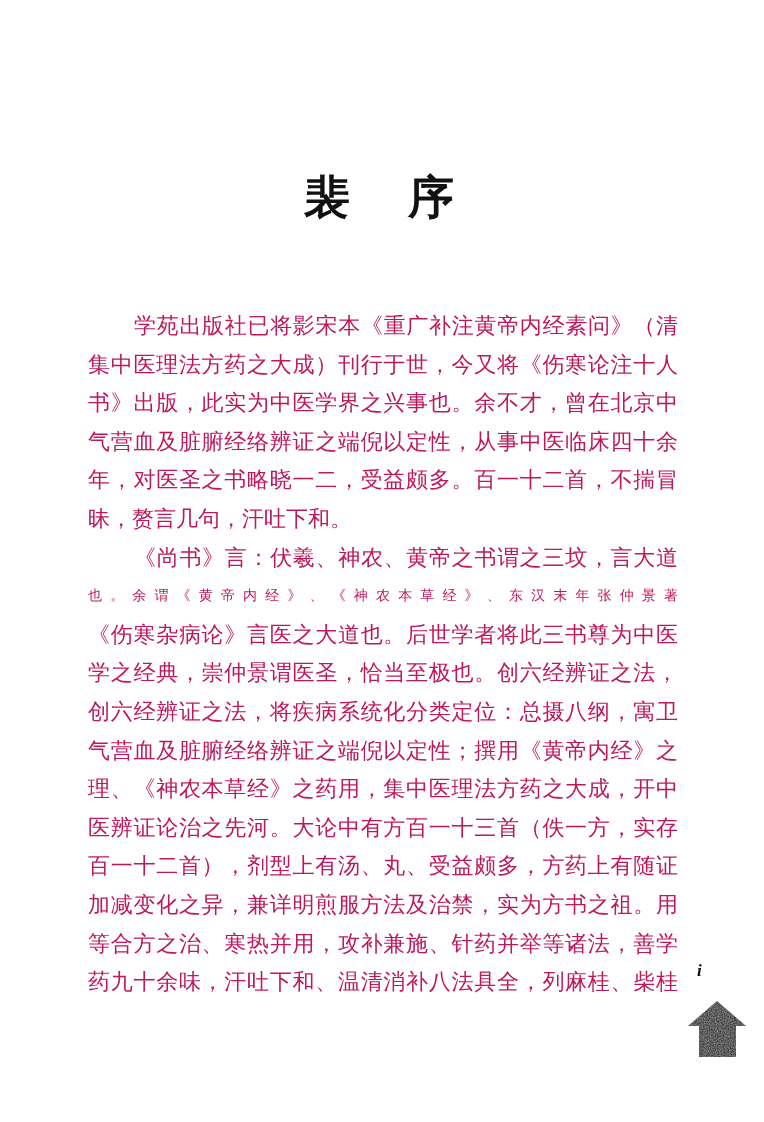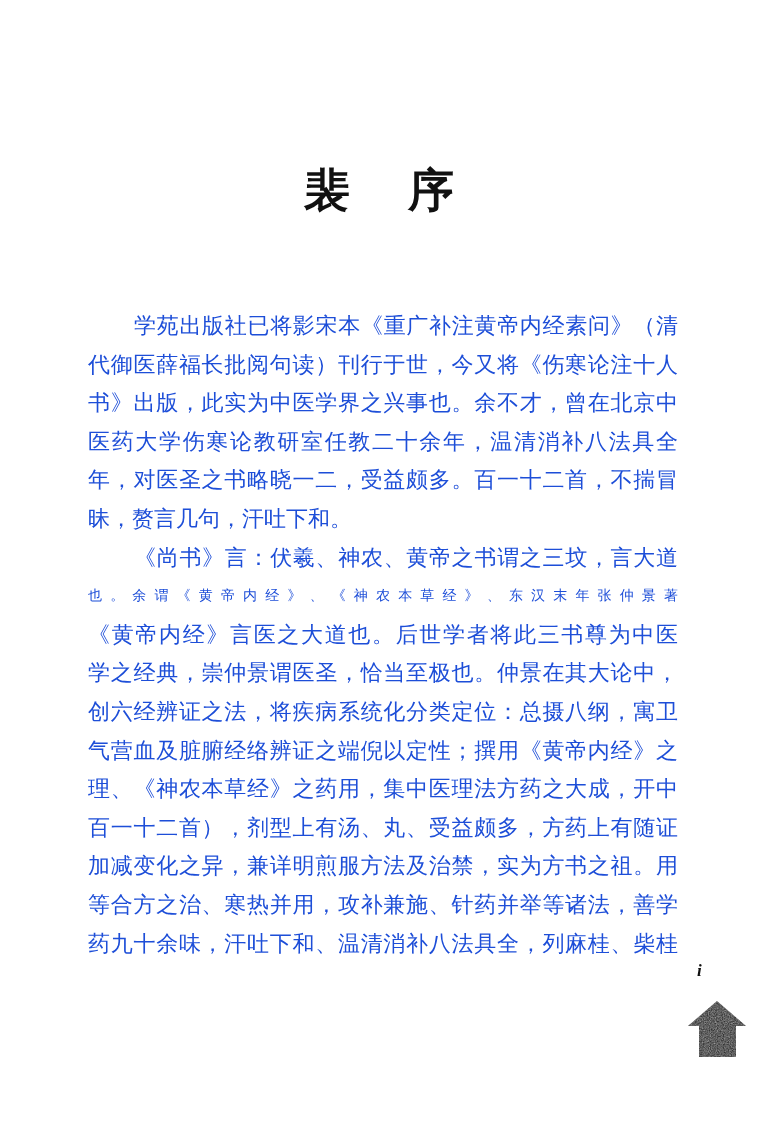--- a/index.html
+++ b/index.html
@@ -13,7 +13,7 @@
   }
   .title{
     position:absolute;
-    top:165px;left:0;width:100%;
+    top:172px;left:0;width:100%;
     margin:0;
     text-align:center;
     font-size:46px;

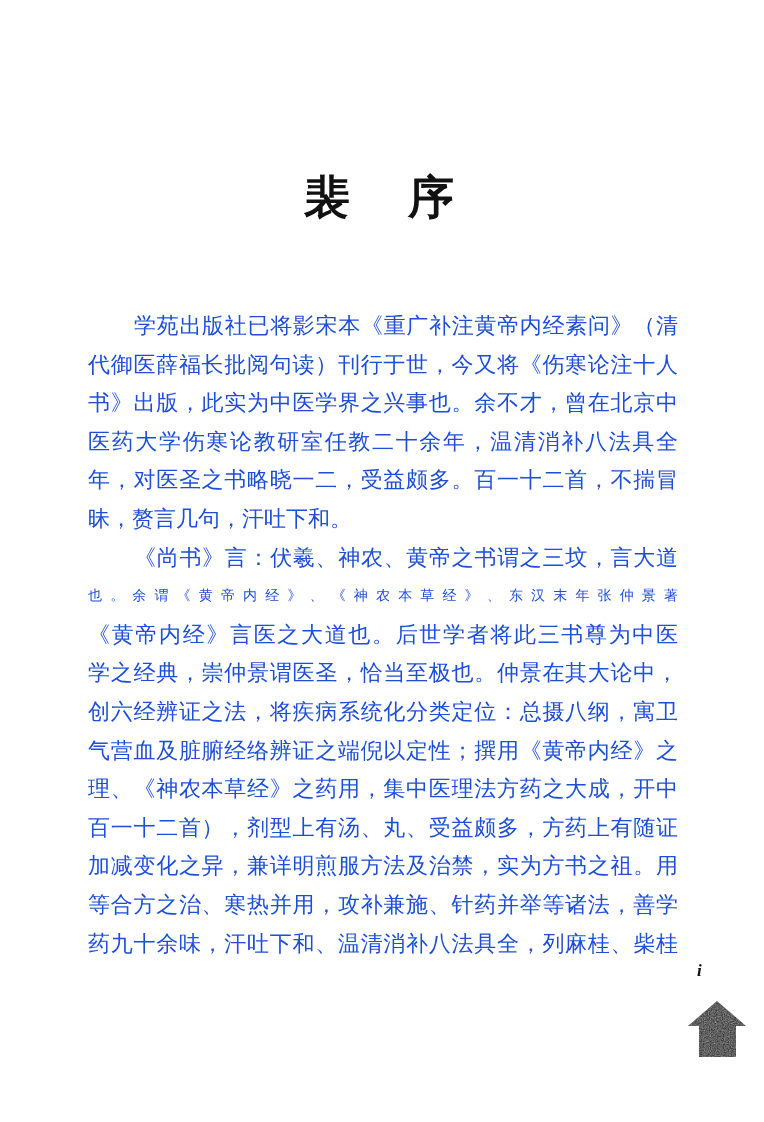--- a/index.html
+++ b/index.html
@@ -33,7 +33,7 @@
     font-size:22px;
     text-align:justify;
     text-align-last:justify;
-    color:#1d4ed8;
+    color:#be185d;
   }
   .line.indent{ text-indent:46px; }
   .line.para-end{ text-align-last:left; }

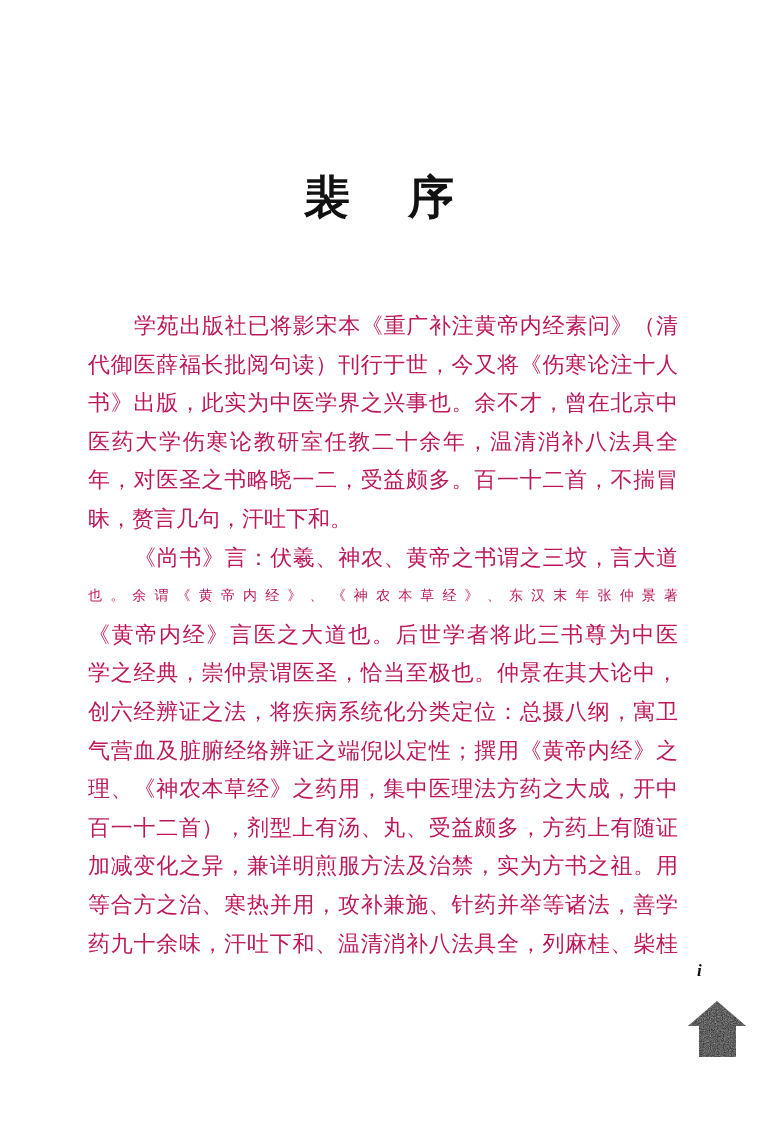--- a/index.html
+++ b/index.html
@@ -61,7 +61,7 @@
 
   <div class="body-block">
     <div class="line indent">学苑出版社已将影宋本《重广补注黄帝内经素问》（清</div>
-    <div class="line">代御医薛福长批阅句读）刊行于世，今又将《伤寒论注十人</div>
+    <div class="line">集中医理法方药之大成）刊行于世，今又将《伤寒论注十人</div>
     <div class="line">书》出版，此实为中医学界之兴事也。余不才，曾在北京中</div>
     <div class="line">医药大学伤寒论教研室任教二十余年，温清消补八法具全</div>
     <div class="line">年，对医圣之书略晓一二，受益颇多。百一十二首，不揣冒</div>

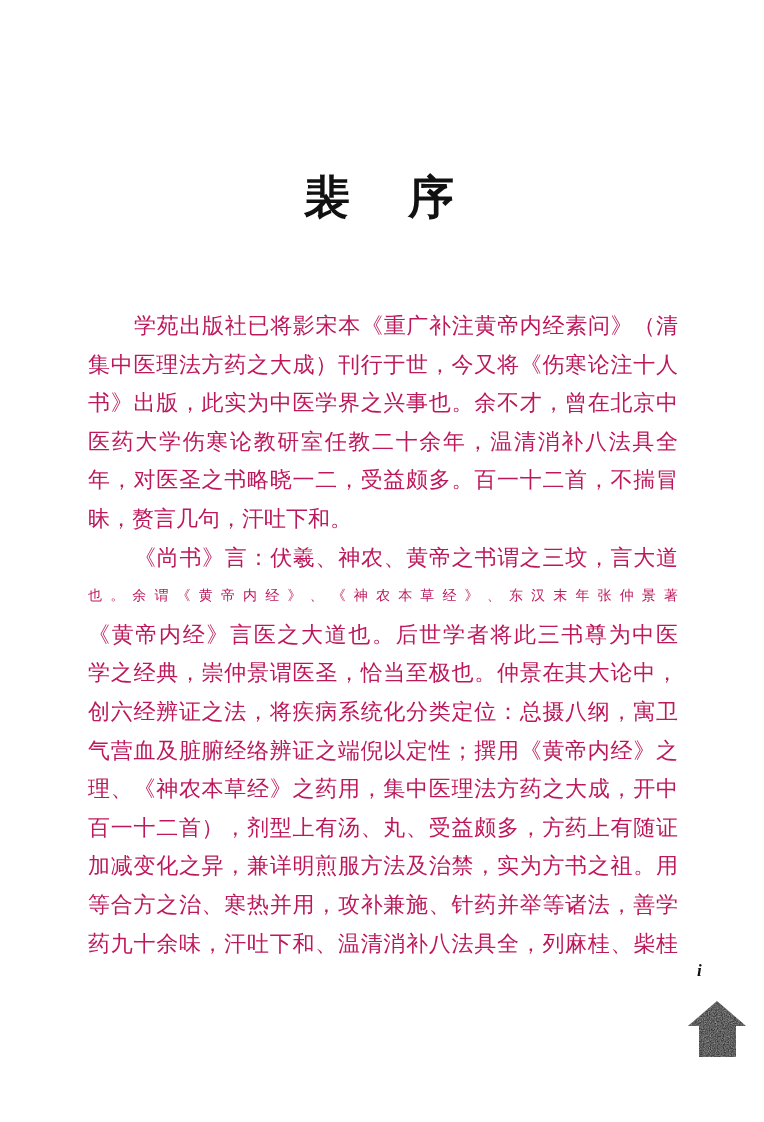--- a/index.html
+++ b/index.html
@@ -63,7 +63,7 @@
     <div class="line indent">学苑出版社已将影宋本《重广补注黄帝内经素问》（清</div>
     <div class="line">集中医理法方药之大成）刊行于世，今又将《伤寒论注十人</div>
     <div class="line">书》出版，此实为中医学界之兴事也。余不才，曾在北京中</div>
-    <div class="line">医药大学伤寒论教研室任教二十余年，温清消补八法具全</div>
+    <div class="line">气营血及脏腑经络辨证之端倪以定性，从事中医临床四十余</div>
     <div class="line">年，对医圣之书略晓一二，受益颇多。百一十二首，不揣冒</div>
     <div class="line para-end">昧，赘言几句，汗吐下和。</div>
     <div class="line indent">《尚书》言：伏羲、神农、黄帝之书谓之三坟，言大道</div>

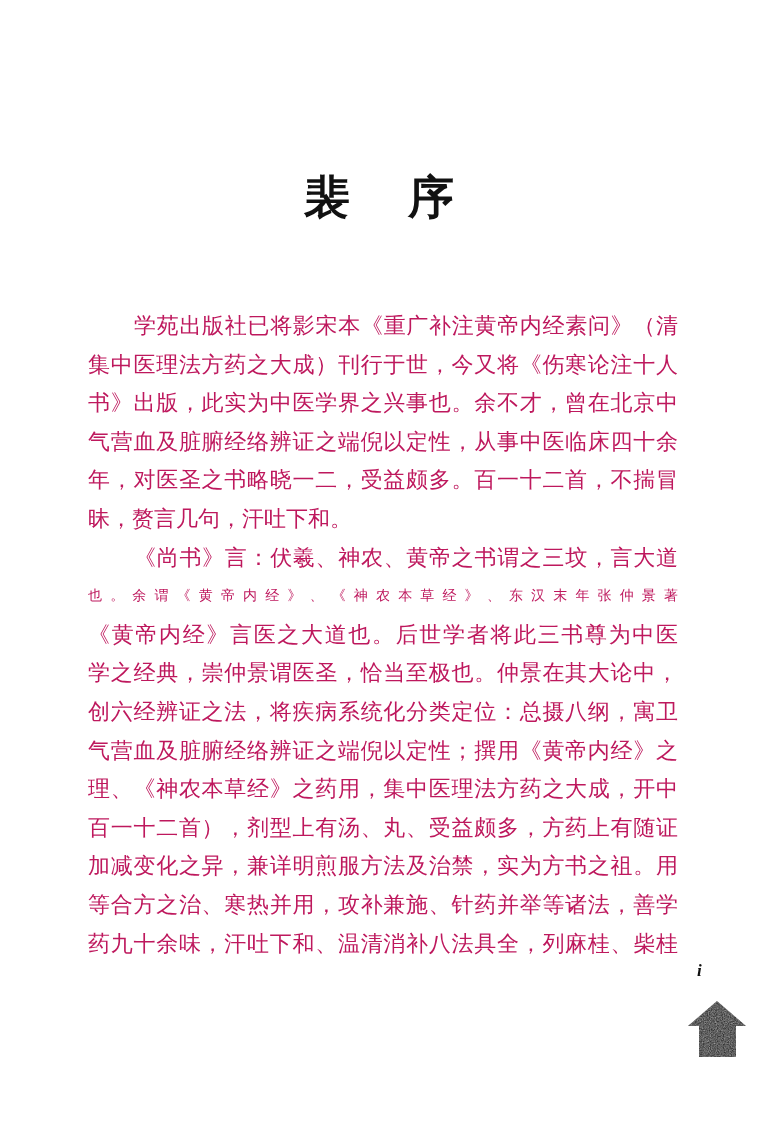--- a/index.html
+++ b/index.html
@@ -68,7 +68,7 @@
     <div class="line para-end">昧，赘言几句，汗吐下和。</div>
     <div class="line indent">《尚书》言：伏羲、神农、黄帝之书谓之三坟，言大道</div>
     <div class="line tight">也。余谓《黄帝内经》、《神农本草经》、东汉末年张仲景著</div>
-    <div class="line">《黄帝内经》言医之大道也。后世学者将此三书尊为中医</div>
+    <div class="line">《伤寒杂病论》言医之大道也。后世学者将此三书尊为中医</div>
     <div class="line">学之经典，崇仲景谓医圣，恰当至极也。仲景在其大论中，</div>
     <div class="line">创六经辨证之法，将疾病系统化分类定位：总摄八纲，寓卫</div>
     <div class="line">气营血及脏腑经络辨证之端倪以定性；撰用《黄帝内经》之</div>

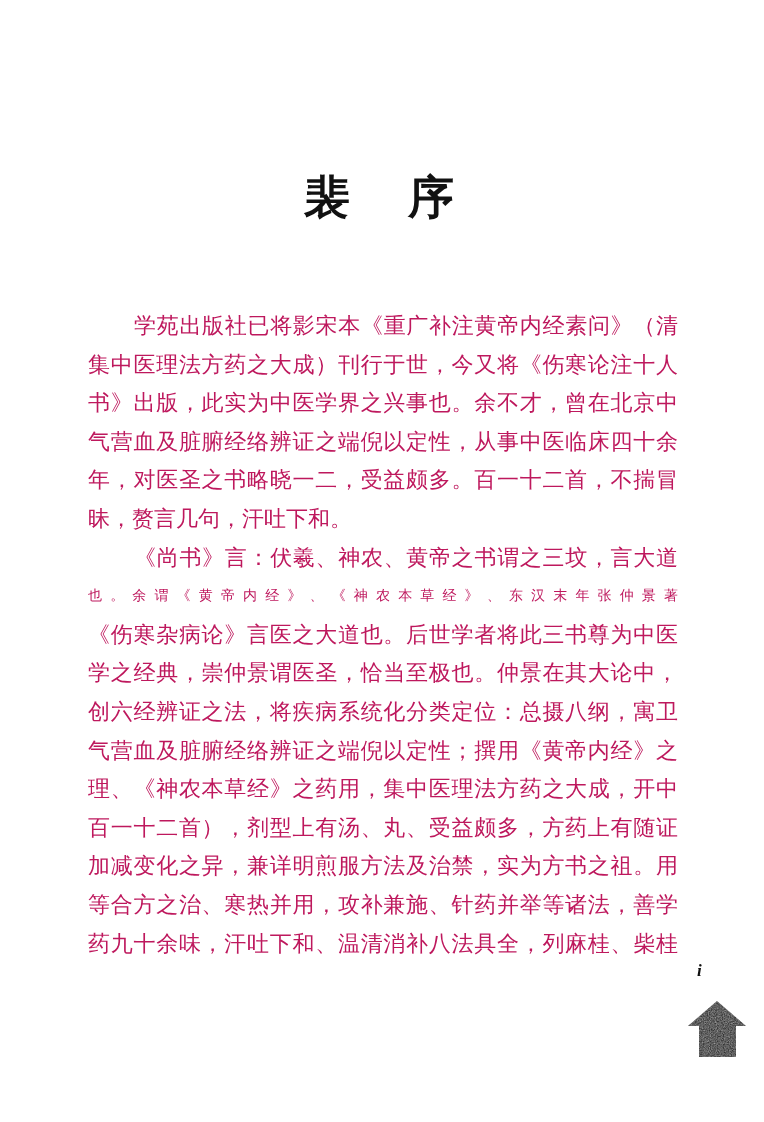--- a/index.html
+++ b/index.html
@@ -69,7 +69,7 @@
     <div class="line indent">《尚书》言：伏羲、神农、黄帝之书谓之三坟，言大道</div>
     <div class="line tight">也。余谓《黄帝内经》、《神农本草经》、东汉末年张仲景著</div>
     <div class="line">《伤寒杂病论》言医之大道也。后世学者将此三书尊为中医</div>
-    <div class="line">学之经典，崇仲景谓医圣，恰当至极也。仲景在其大论中，</div>
+    <div class="line">学之经典，崇仲景谓医圣，恰当至极也。创六经辨证之法，</div>
     <div class="line">创六经辨证之法，将疾病系统化分类定位：总摄八纲，寓卫</div>
     <div class="line">气营血及脏腑经络辨证之端倪以定性；撰用《黄帝内经》之</div>
     <div class="line">理、《神农本草经》之药用，集中医理法方药之大成，开中</div>

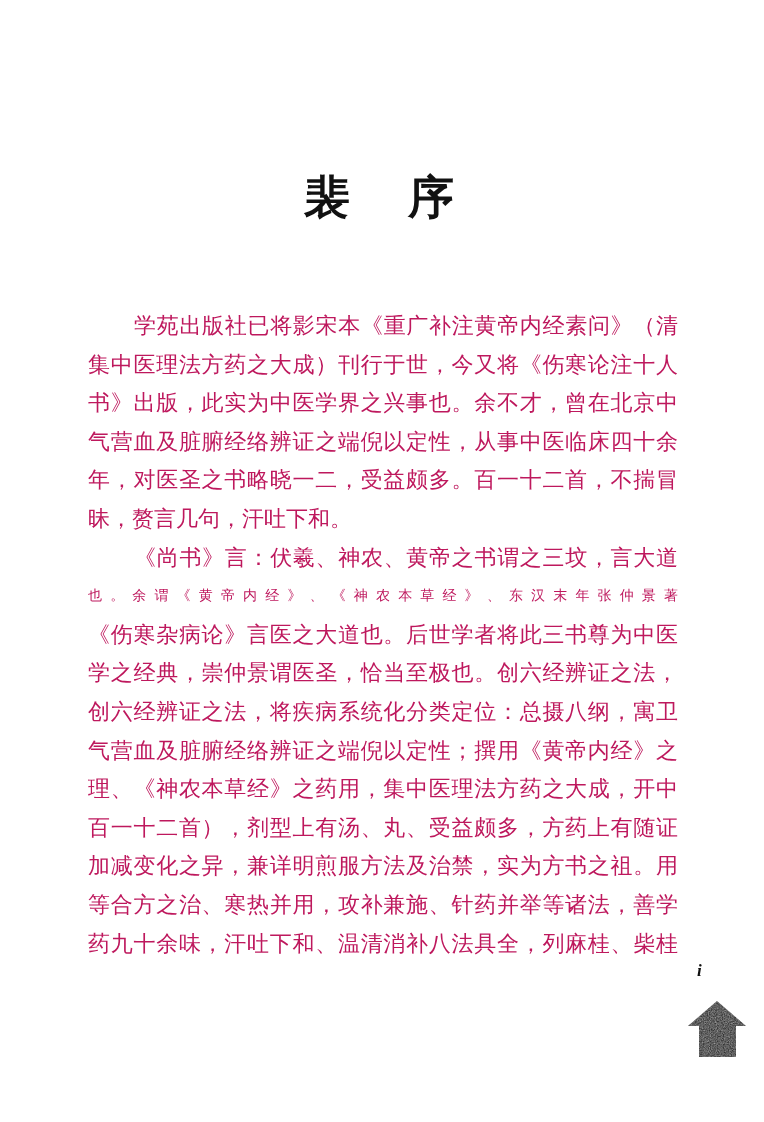--- a/index.html
+++ b/index.html
@@ -73,6 +73,7 @@
     <div class="line">创六经辨证之法，将疾病系统化分类定位：总摄八纲，寓卫</div>
     <div class="line">气营血及脏腑经络辨证之端倪以定性；撰用《黄帝内经》之</div>
     <div class="line">理、《神农本草经》之药用，集中医理法方药之大成，开中</div>
+    <div class="line">医辨证论治之先河。大论中有方百一十三首（佚一方，实存</div>
     <div class="line">百一十二首），剂型上有汤、丸、受益颇多，方药上有随证</div>
     <div class="line">加减变化之异，兼详明煎服方法及治禁，实为方书之祖。用</div>
     <div class="line">等合方之治、寒热并用，攻补兼施、针药并举等诸法，善学</div>

